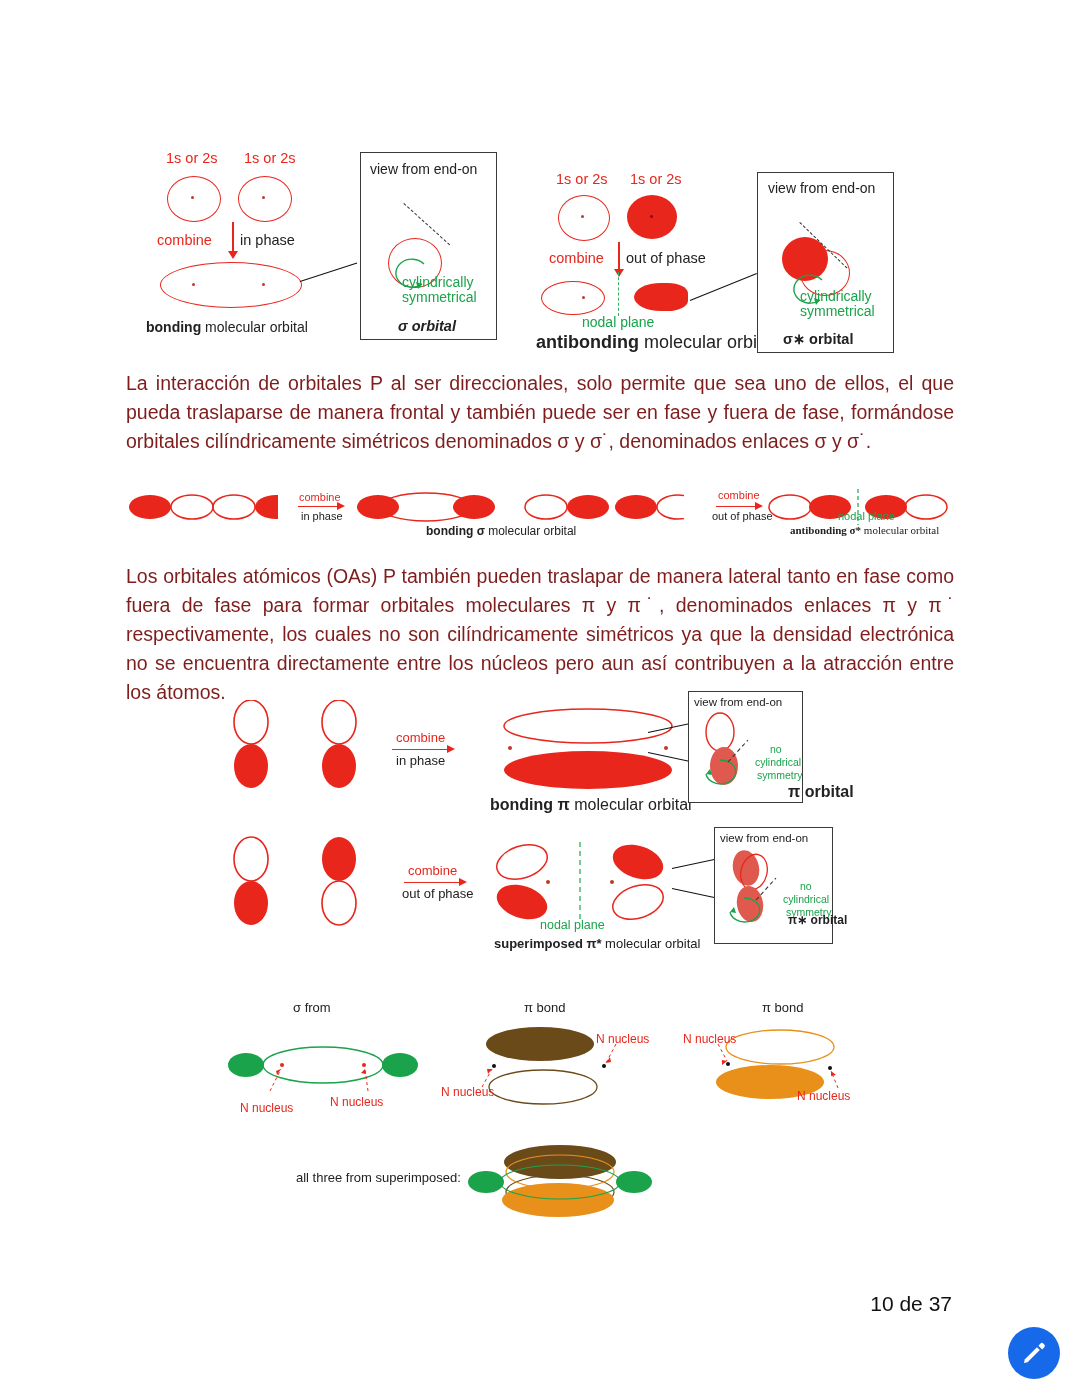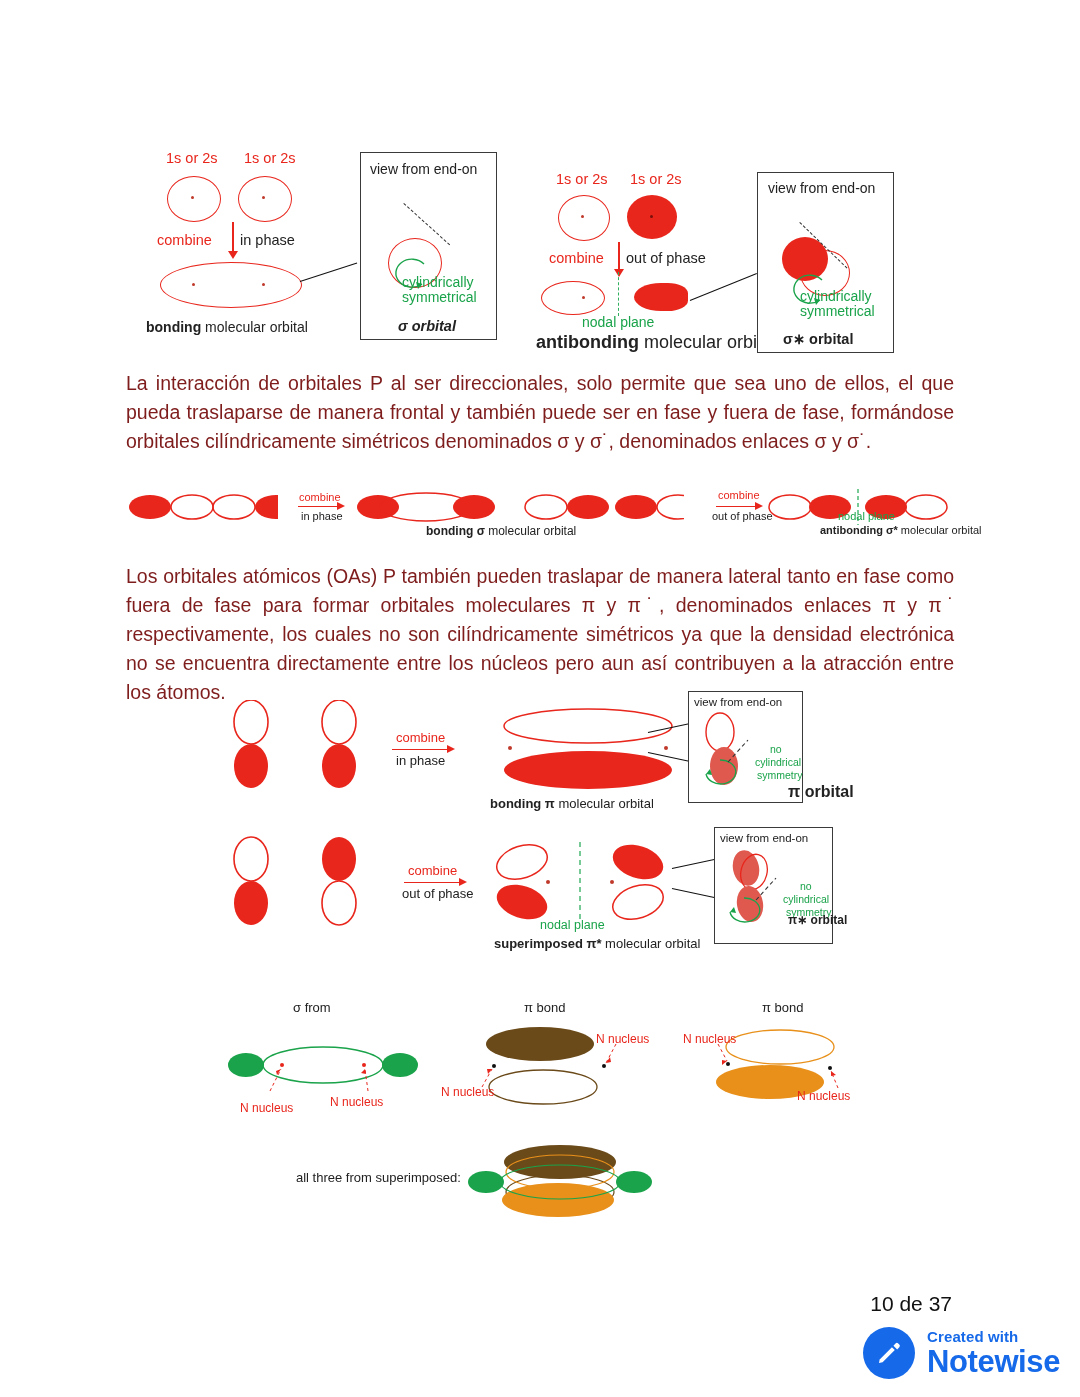--- a/index.html
+++ b/index.html
@@ -177,7 +177,7 @@
       <ellipse cx="158" cy="22" rx="21" ry="12" fill="none" stroke="#e8261c" stroke-width="1.5"></ellipse>
     </svg>
     <div class="lbl green" style="left:838px;top:35px;font-size:11px;">nodal plane</div>
-    <div class="lbl dark" style="left:820px;top:49px;font-size:11px;">
+    <div class="lbl dark" style="left:790px;top:49px;font-size:11px;font-family:Liberation Serif, serif;">
       <b>antibonding σ*</b><span> molecular orbital</span>
     </div>
   </div>

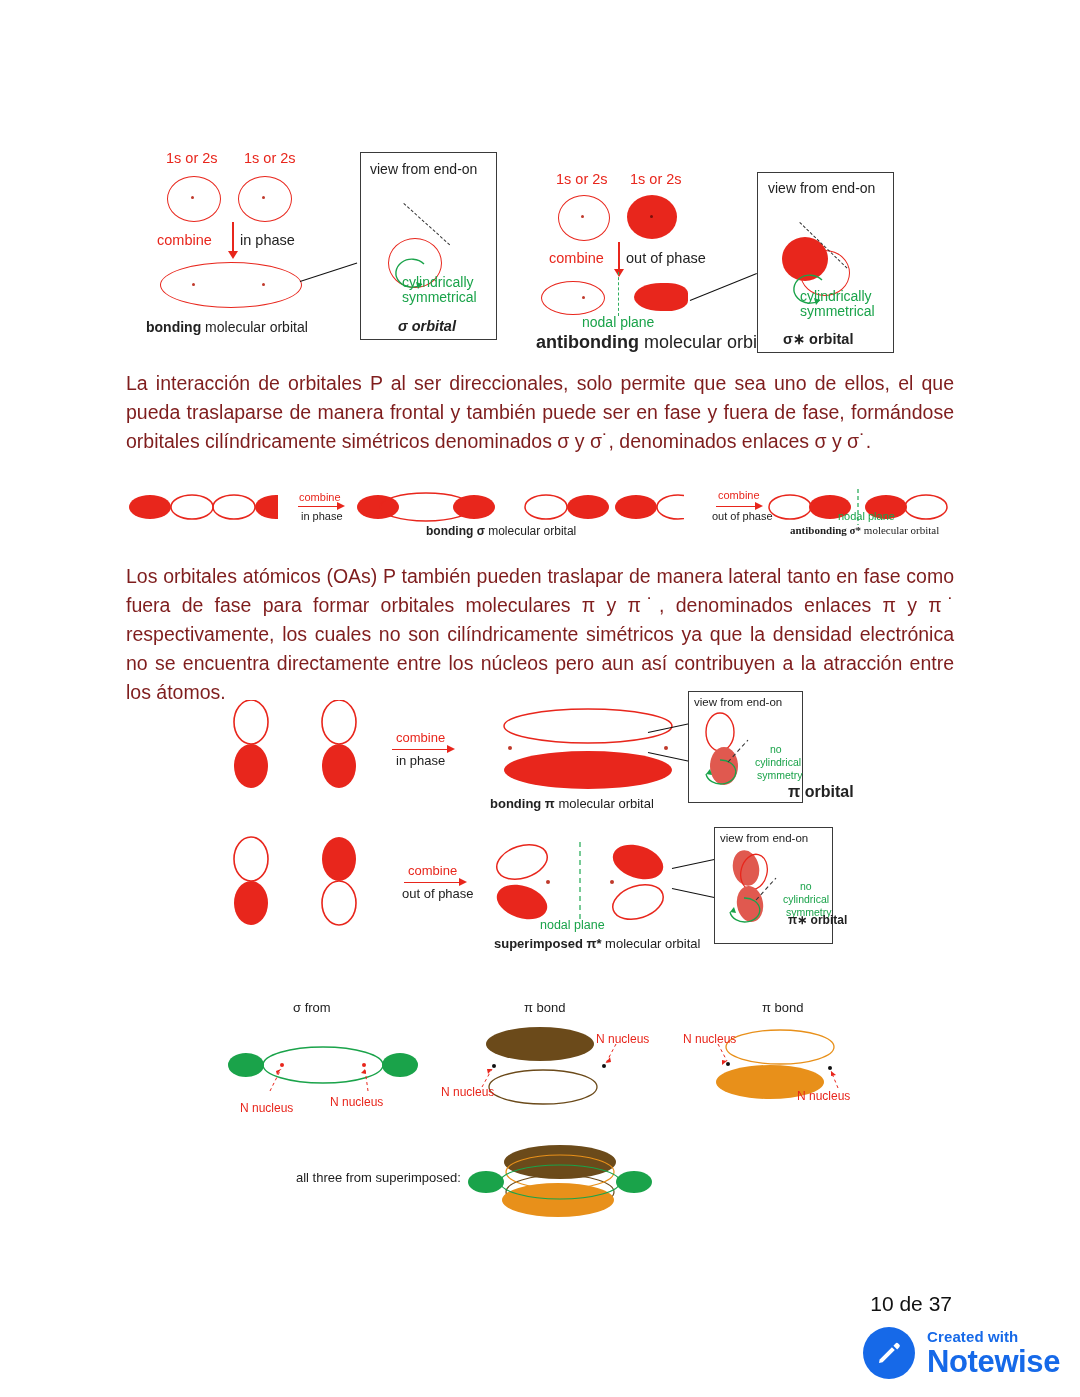--- a/index.html
+++ b/index.html
@@ -204,7 +204,7 @@
       <circle cx="12" cy="46" r="2" fill="#c0392b"></circle>
       <circle cx="168" cy="46" r="2" fill="#c0392b"></circle>
     </svg>
-    <div class="lbl dark" style="left:490px;top:106px;font-size:13px;">
+    <div class="lbl dark" style="left:490px;top:106px;font-size:16px;">
       <b>bonding π</b><span> molecular orbital</span>
     </div>
 

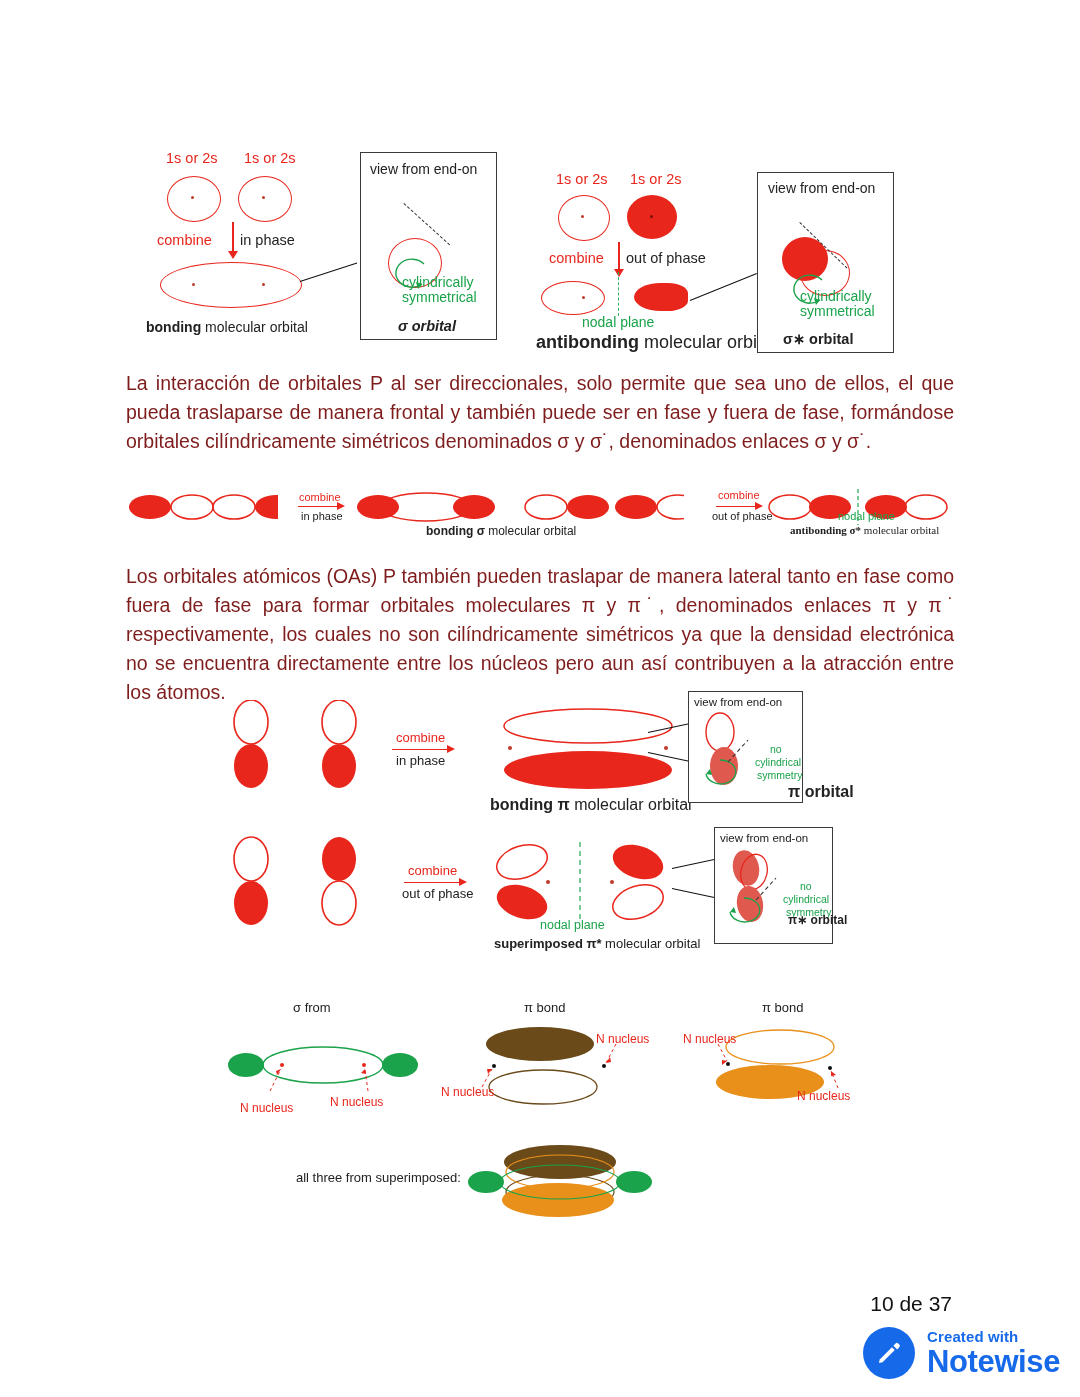--- a/index.html
+++ b/index.html
@@ -340,10 +340,6 @@
         <path d="M15.8 5.7 L17.6 3.9 a1.6 1.6 0 0 1 2.3 0 l0.9 0.9 a1.6 1.6 0 0 1 0 2.3 l-1.8 1.8 z" fill="#ffffff"></path>
       </svg>
     </div>
-    <div class="brand-txt">
-      <div class="t1">Created with</div>
-      <div class="t2">Notewise</div>
-    </div>
   </div>
 
 </div>

